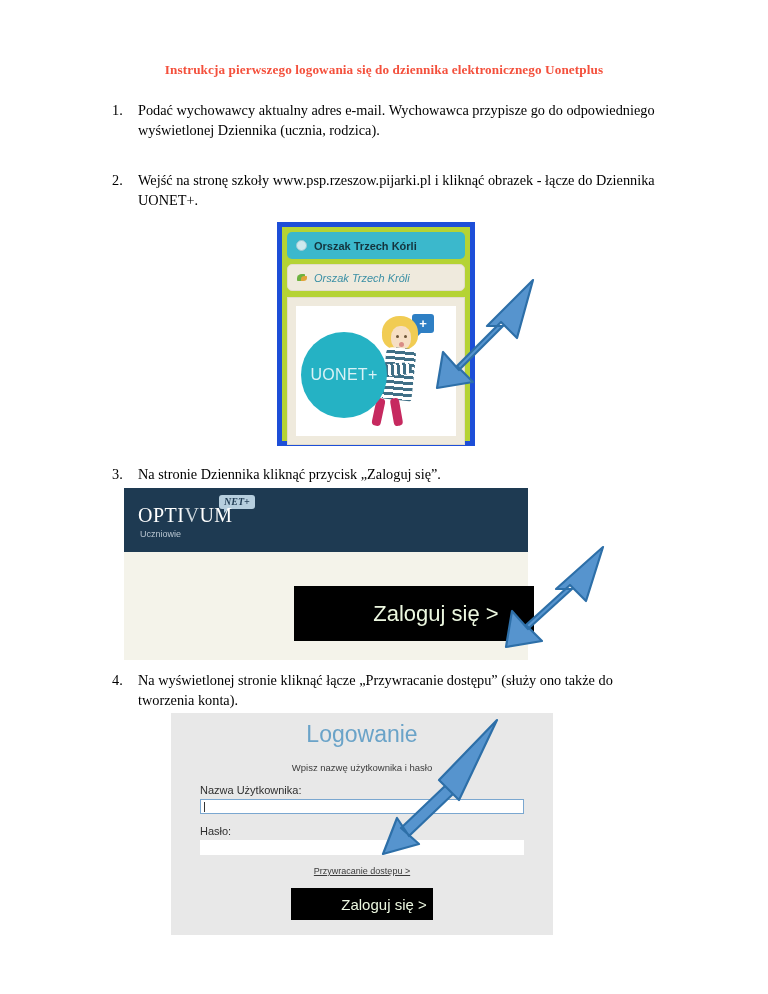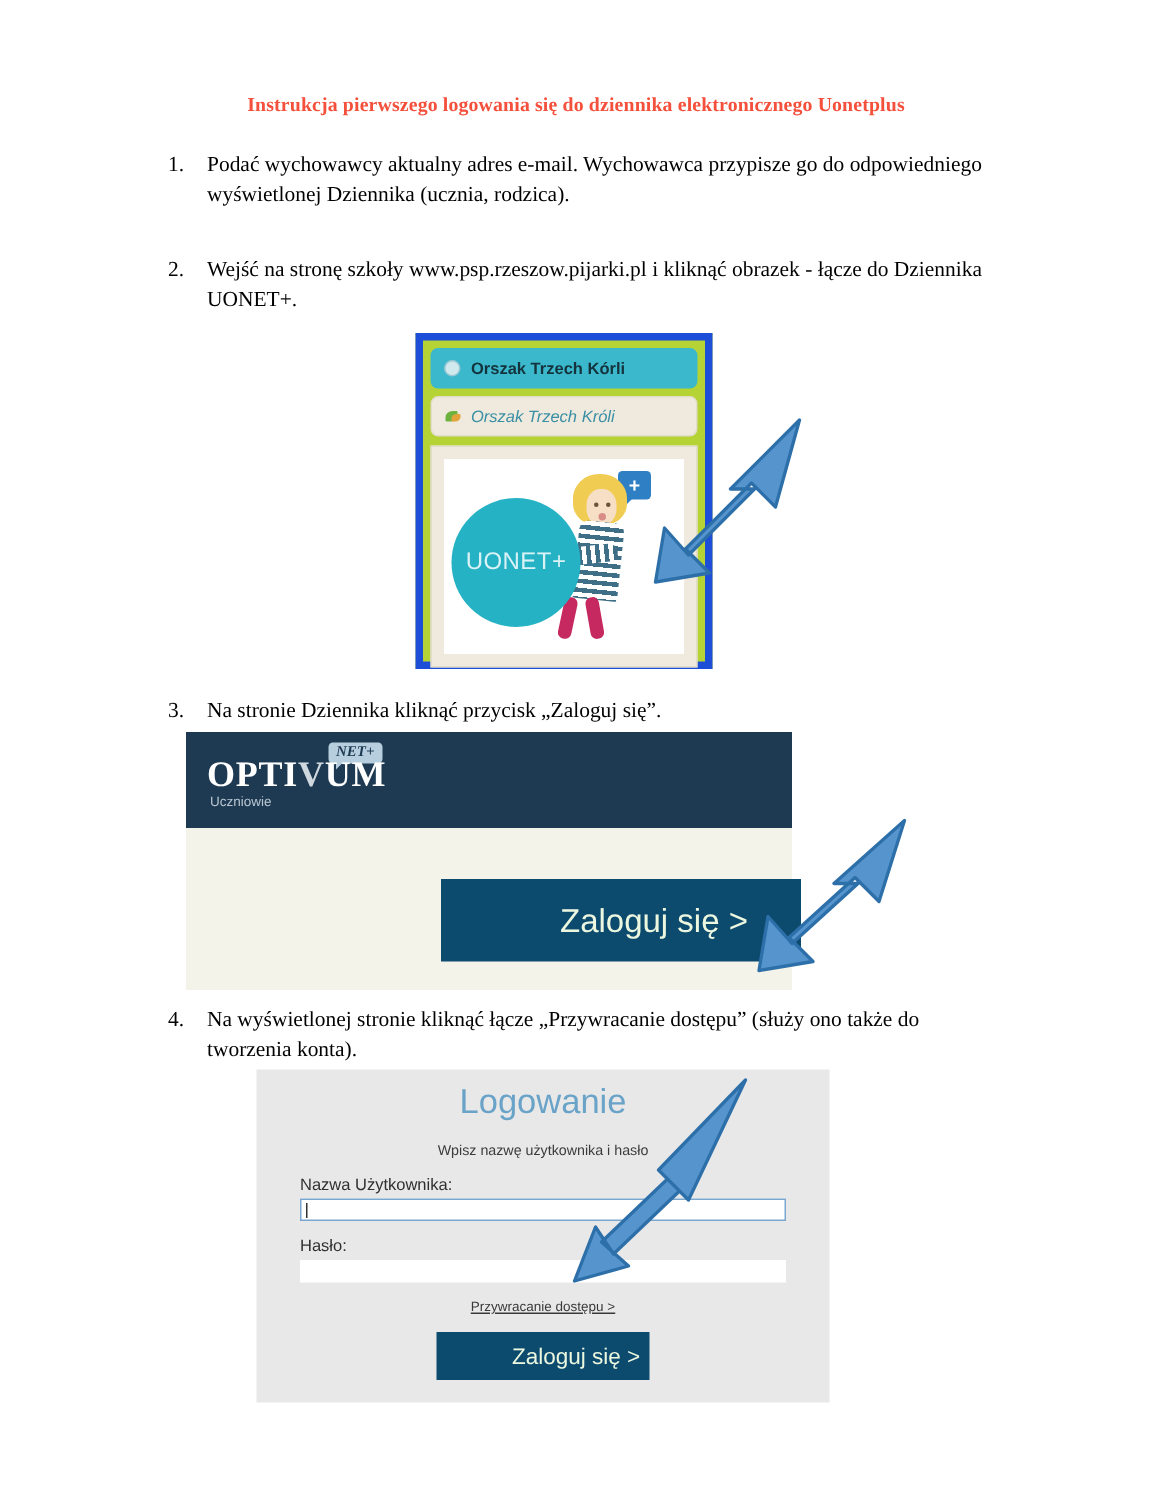--- a/index.html
+++ b/index.html
@@ -247,8 +247,8 @@
     position: absolute;
     left: 14px; top: 16px;
     font-family: "Liberation Serif","DejaVu Serif",serif;
-    font-size: 24px;
-    font-weight: bold;
+    font-size: 20px;
+    font-weight: normal;
     color: #ffffff;
     letter-spacing: .5px;
   }

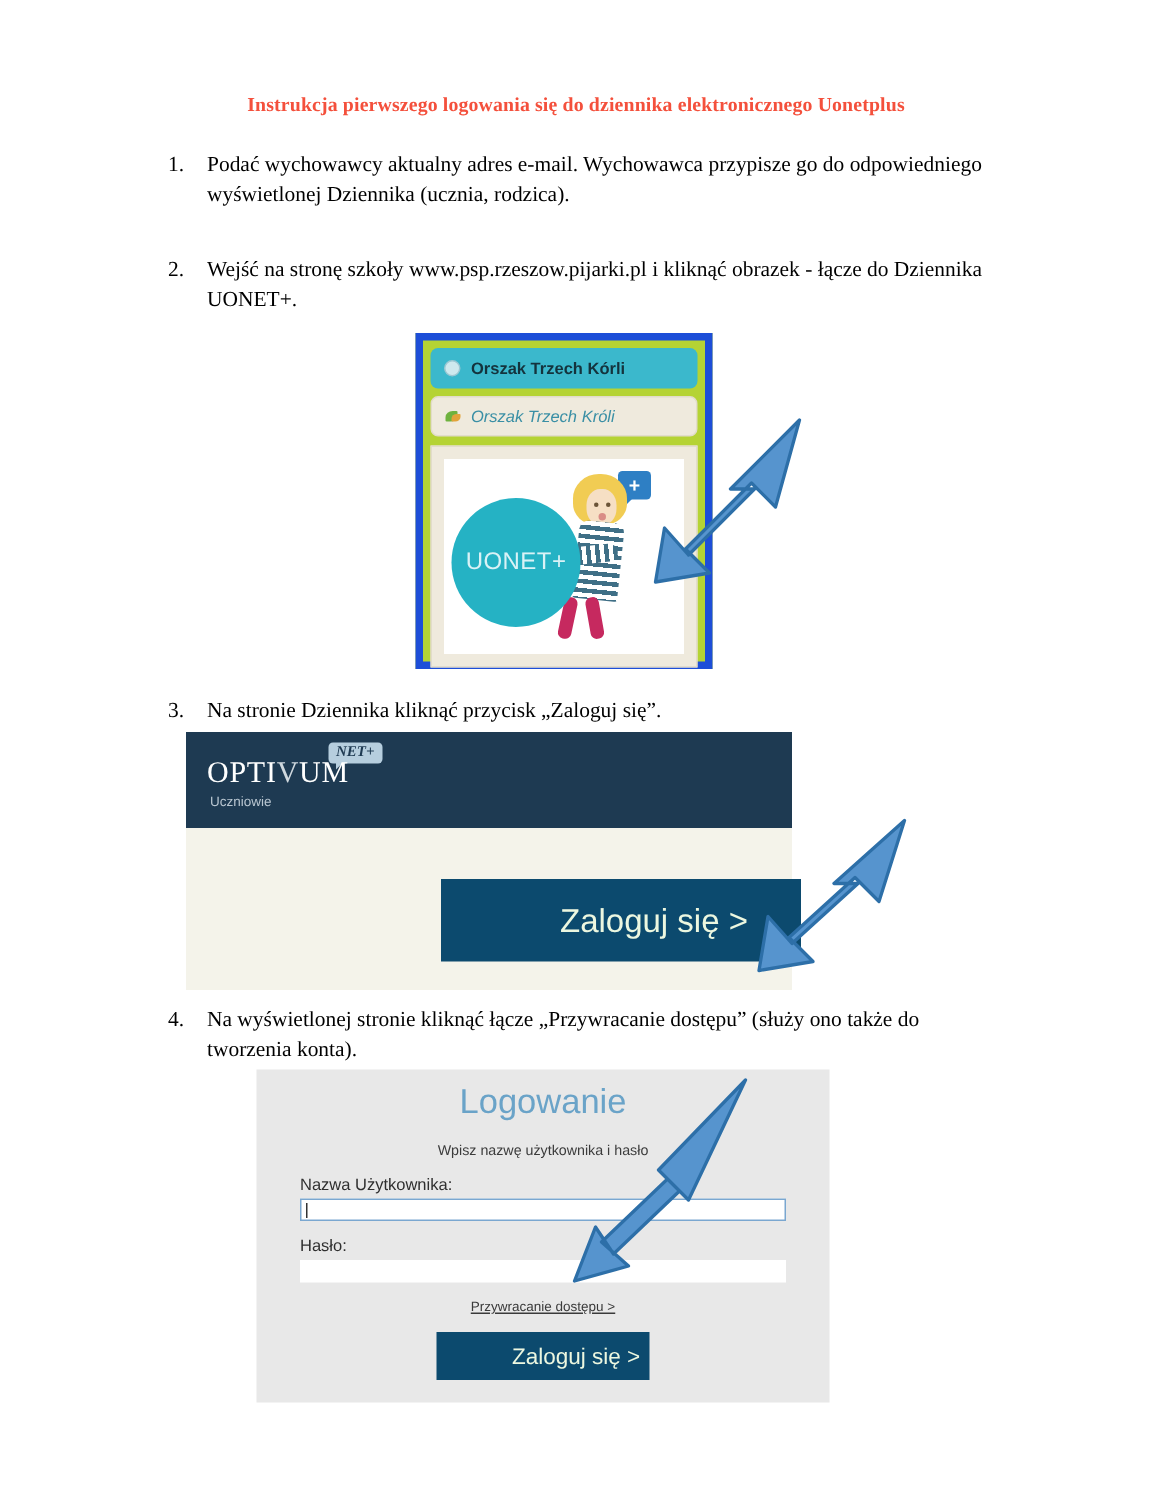--- a/index.html
+++ b/index.html
@@ -280,7 +280,7 @@
     border-bottom: 5px solid transparent;
   }
   .btn-green {
-    background: #0c4a6e;
+    background: #000000;
     color: #ecf7e0;
     font-family: "Liberation Sans","DejaVu Sans",sans-serif;
     display: flex;

